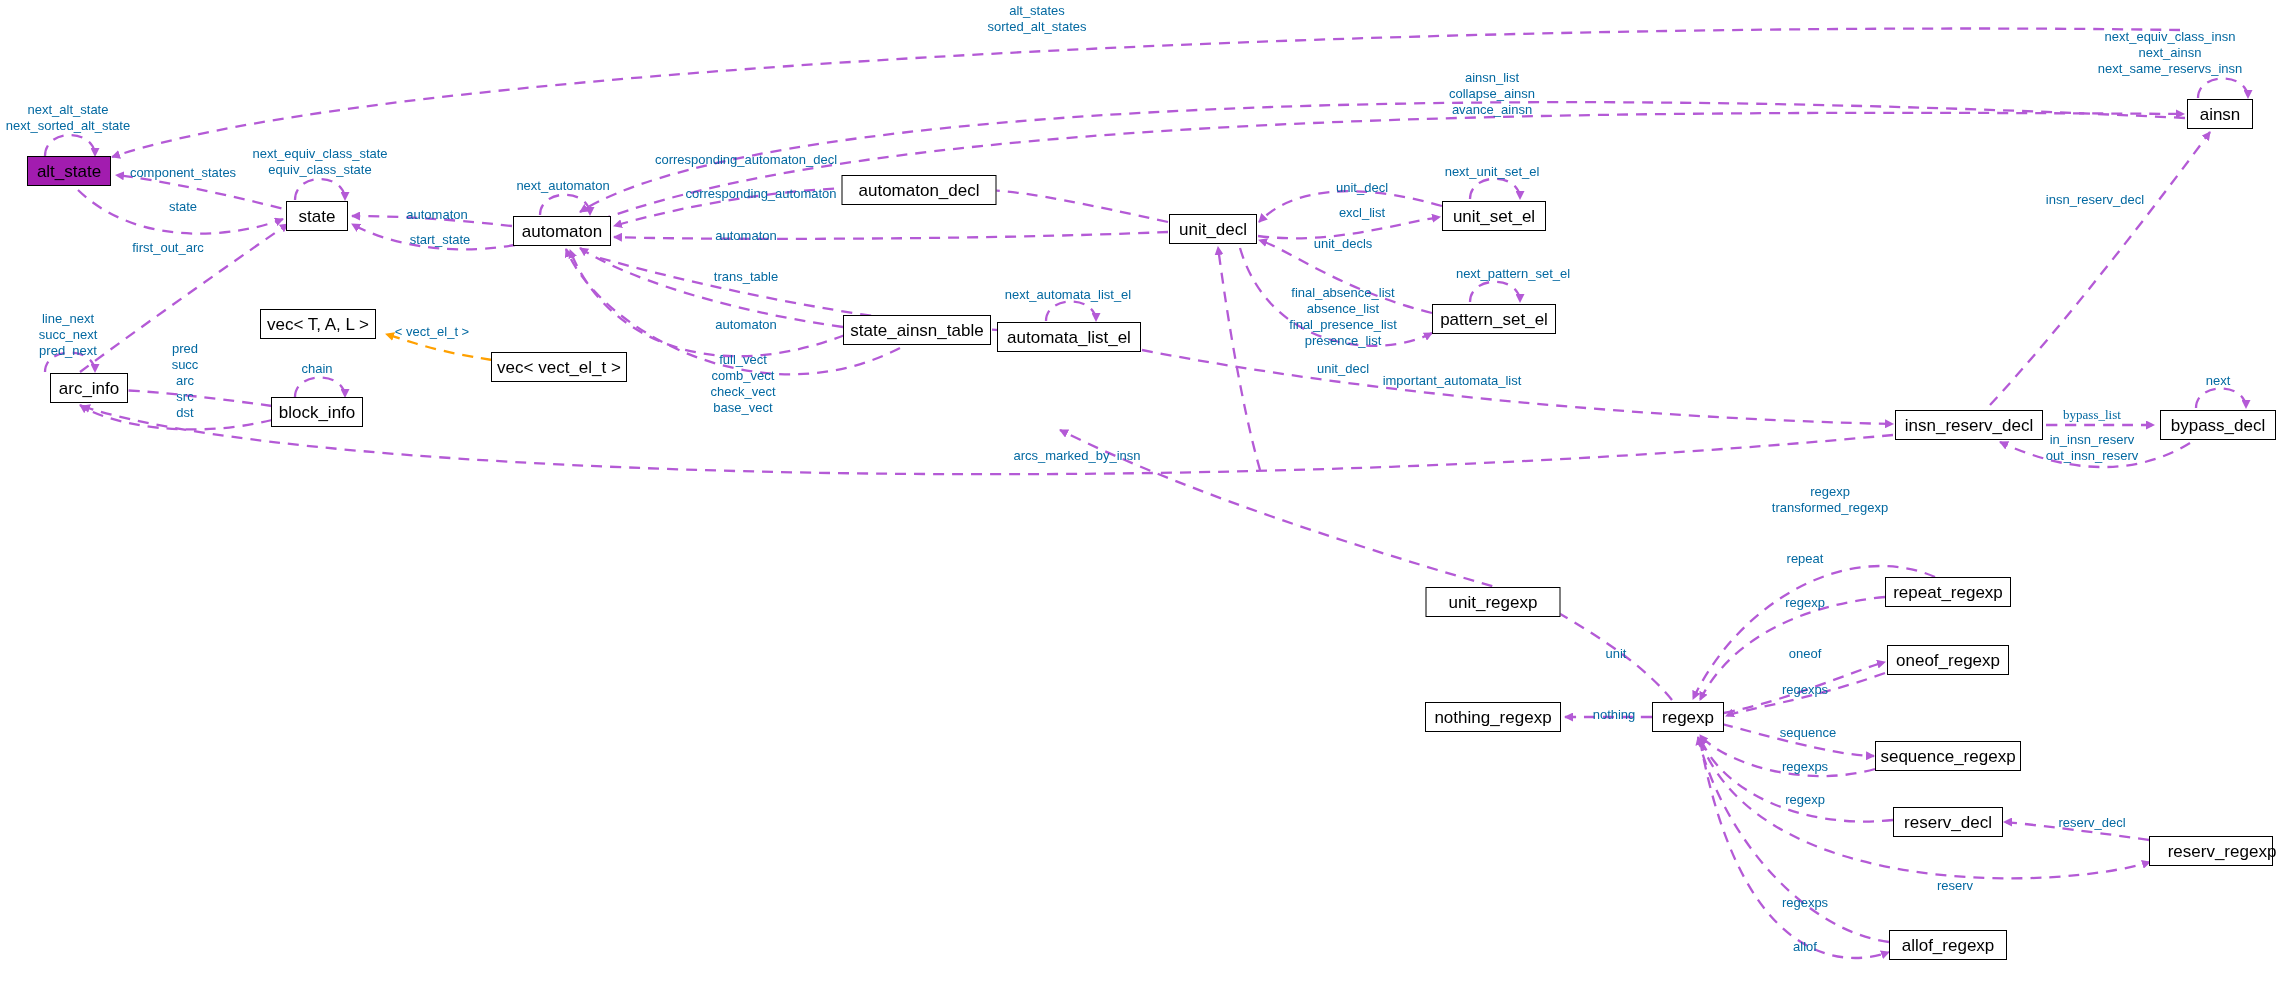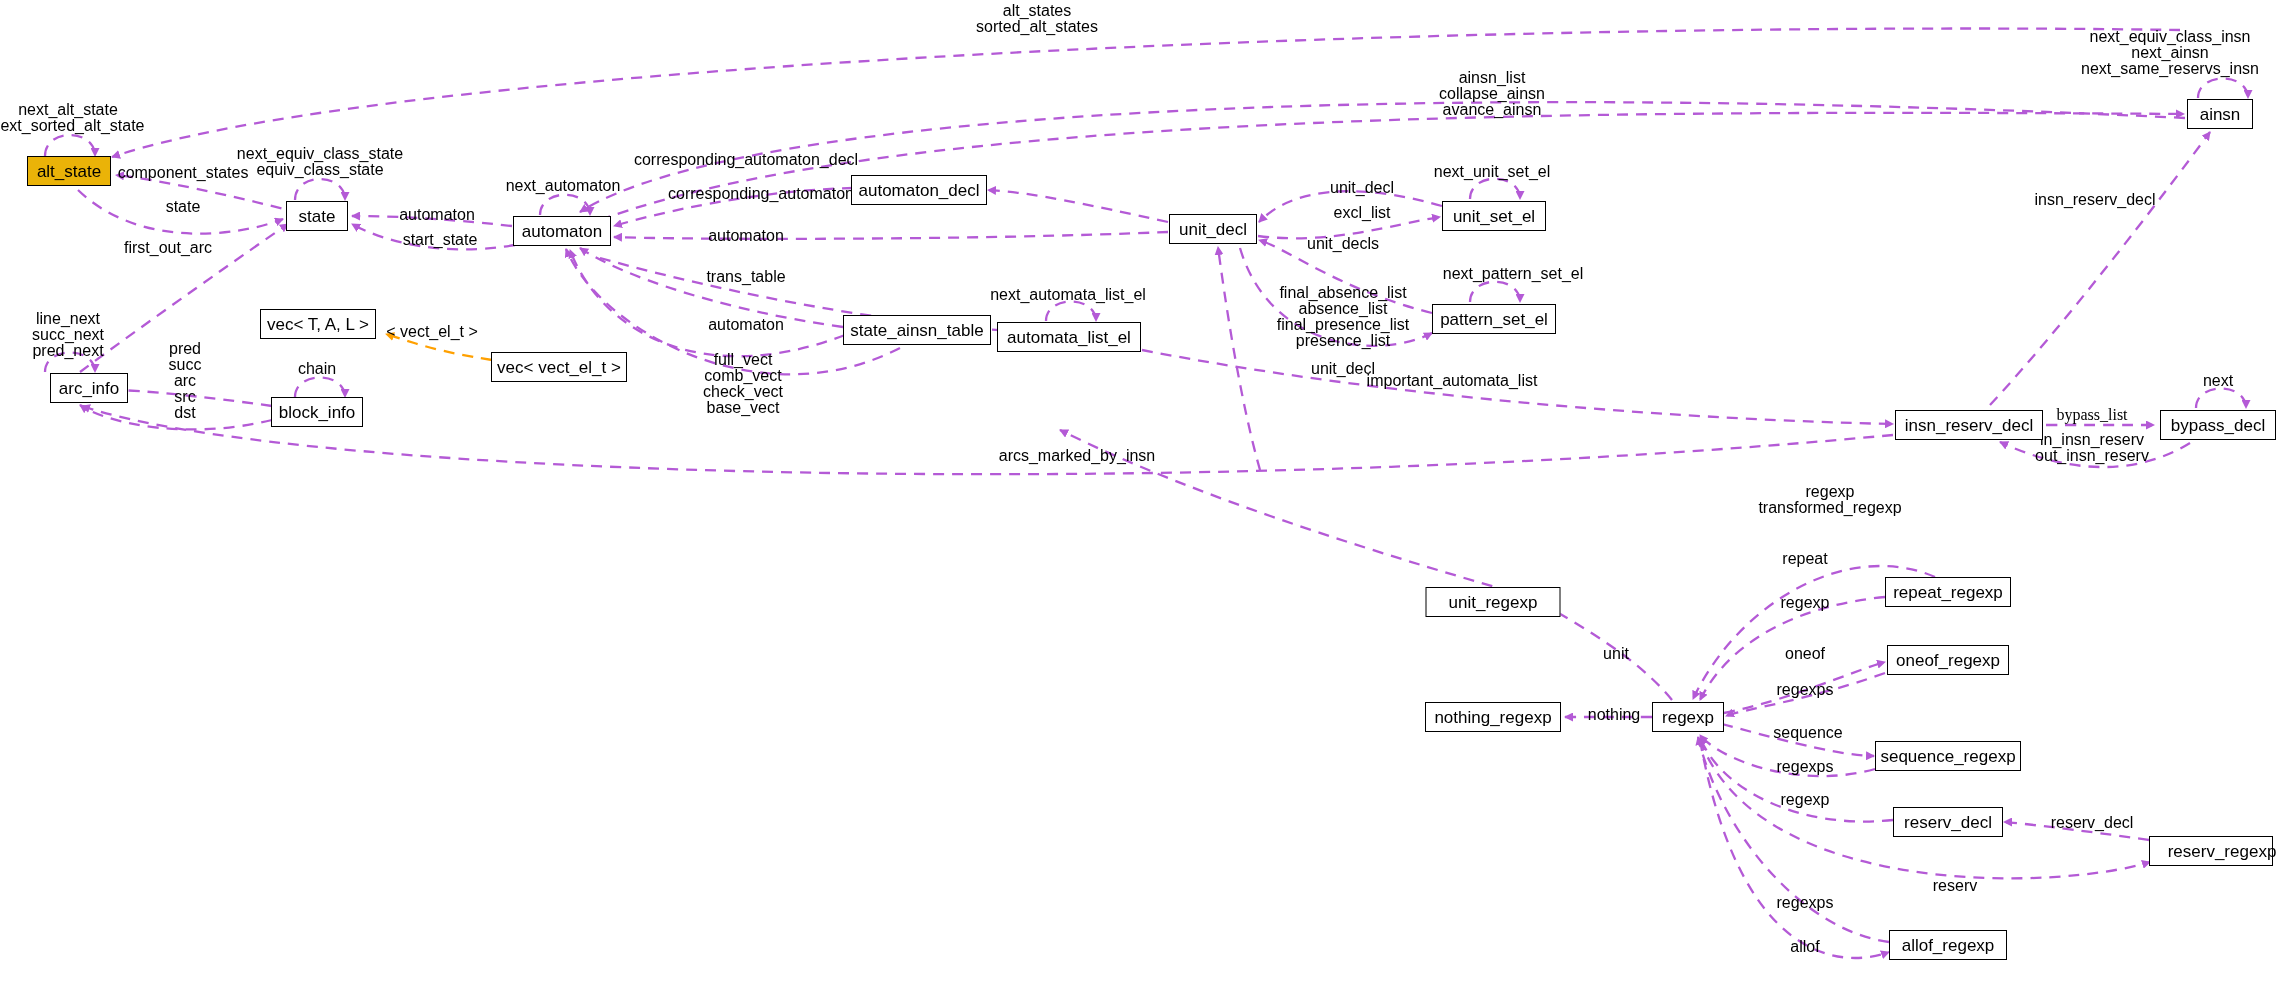--- a/index.html
+++ b/index.html
@@ -44,9 +44,9 @@
   }
   .elabel {
     position: absolute;
-    font-size: 16px;
+    font-size: 13px;
     line-height: 16px;
-    color: #000000;
+    color: #0369a1;
     white-space: pre;
     text-align: center;
     transform: translate(-50%, -50%);

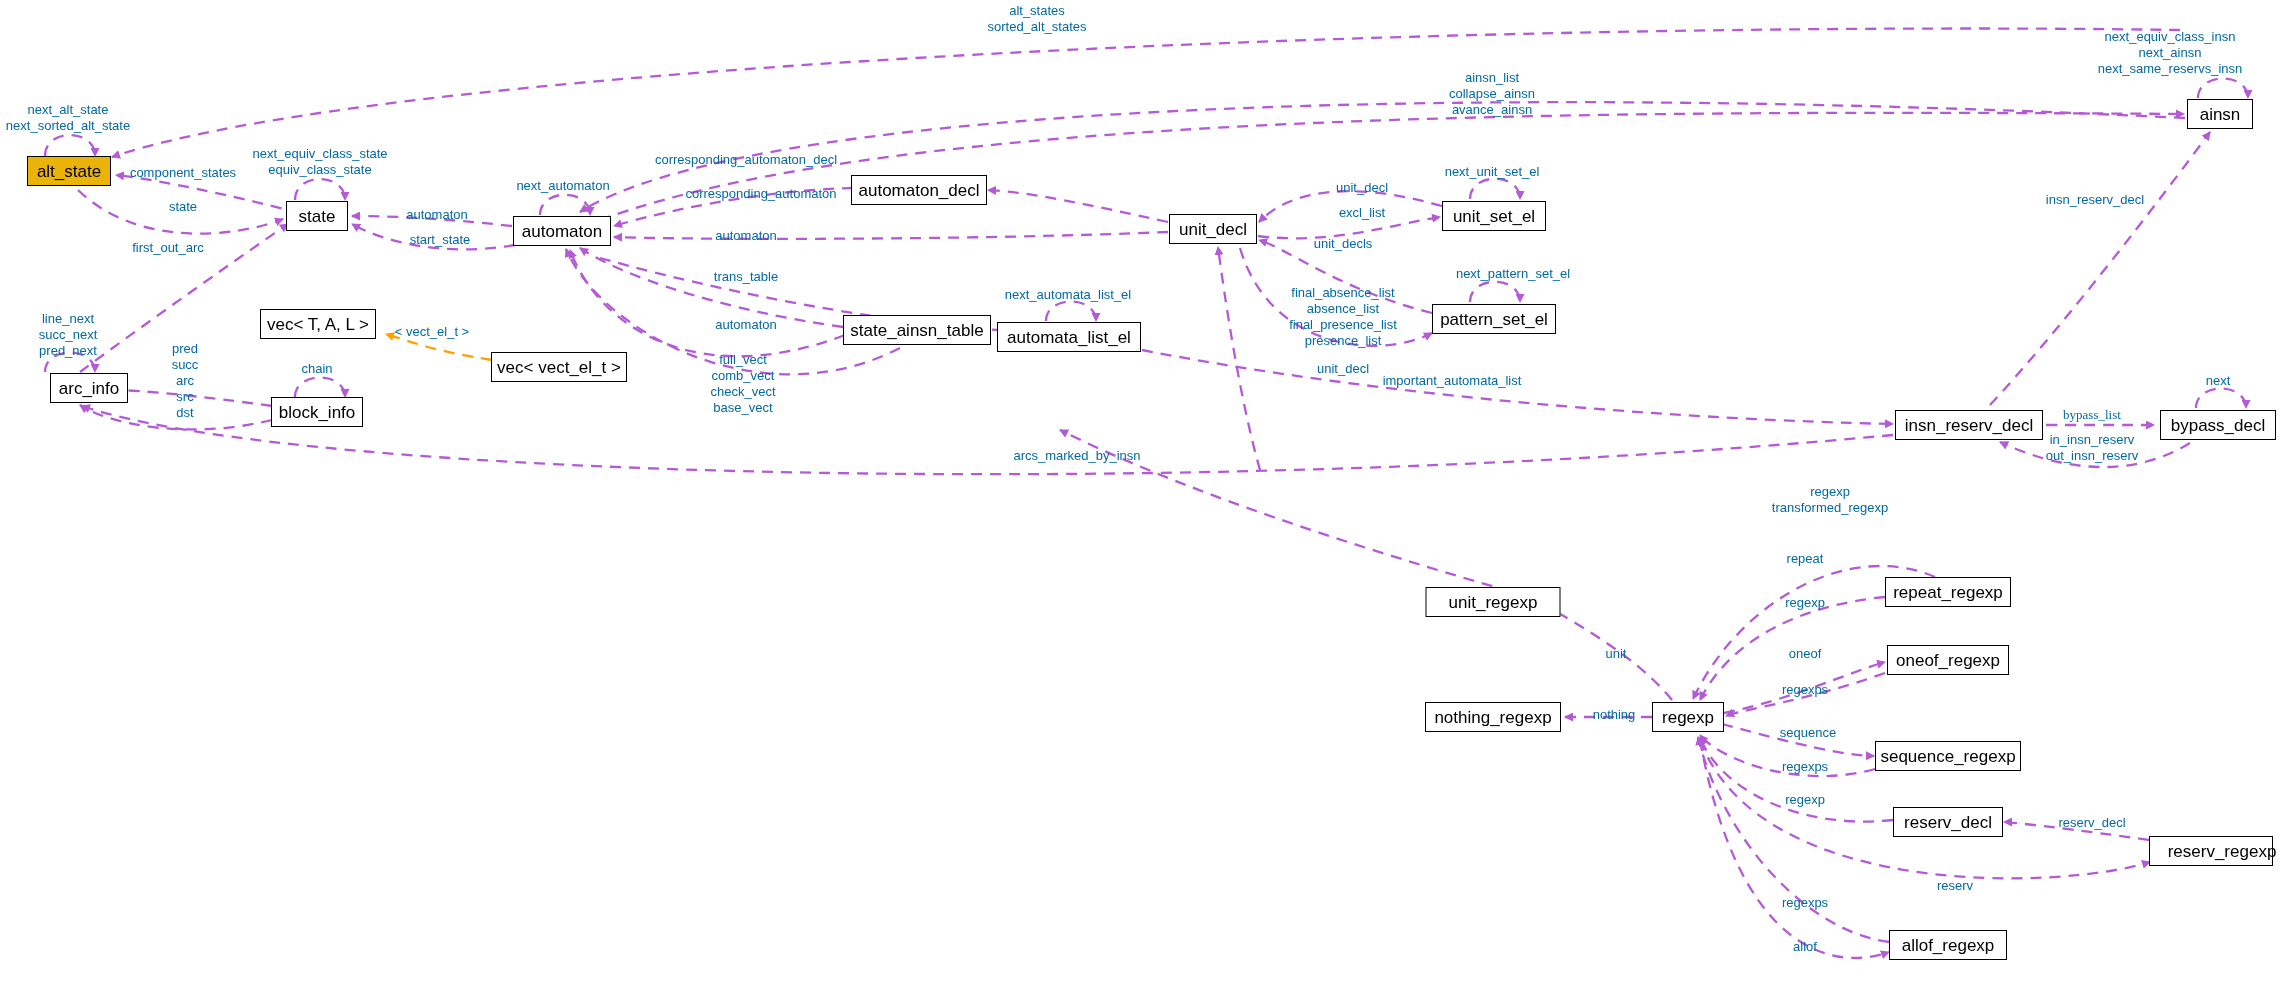--- a/index.html
+++ b/index.html
@@ -40,7 +40,7 @@
     z-index: 5;
   }
   .node.highlight {
-    background: #eab308;
+    background: #a21caf;
   }
   .elabel {
     position: absolute;

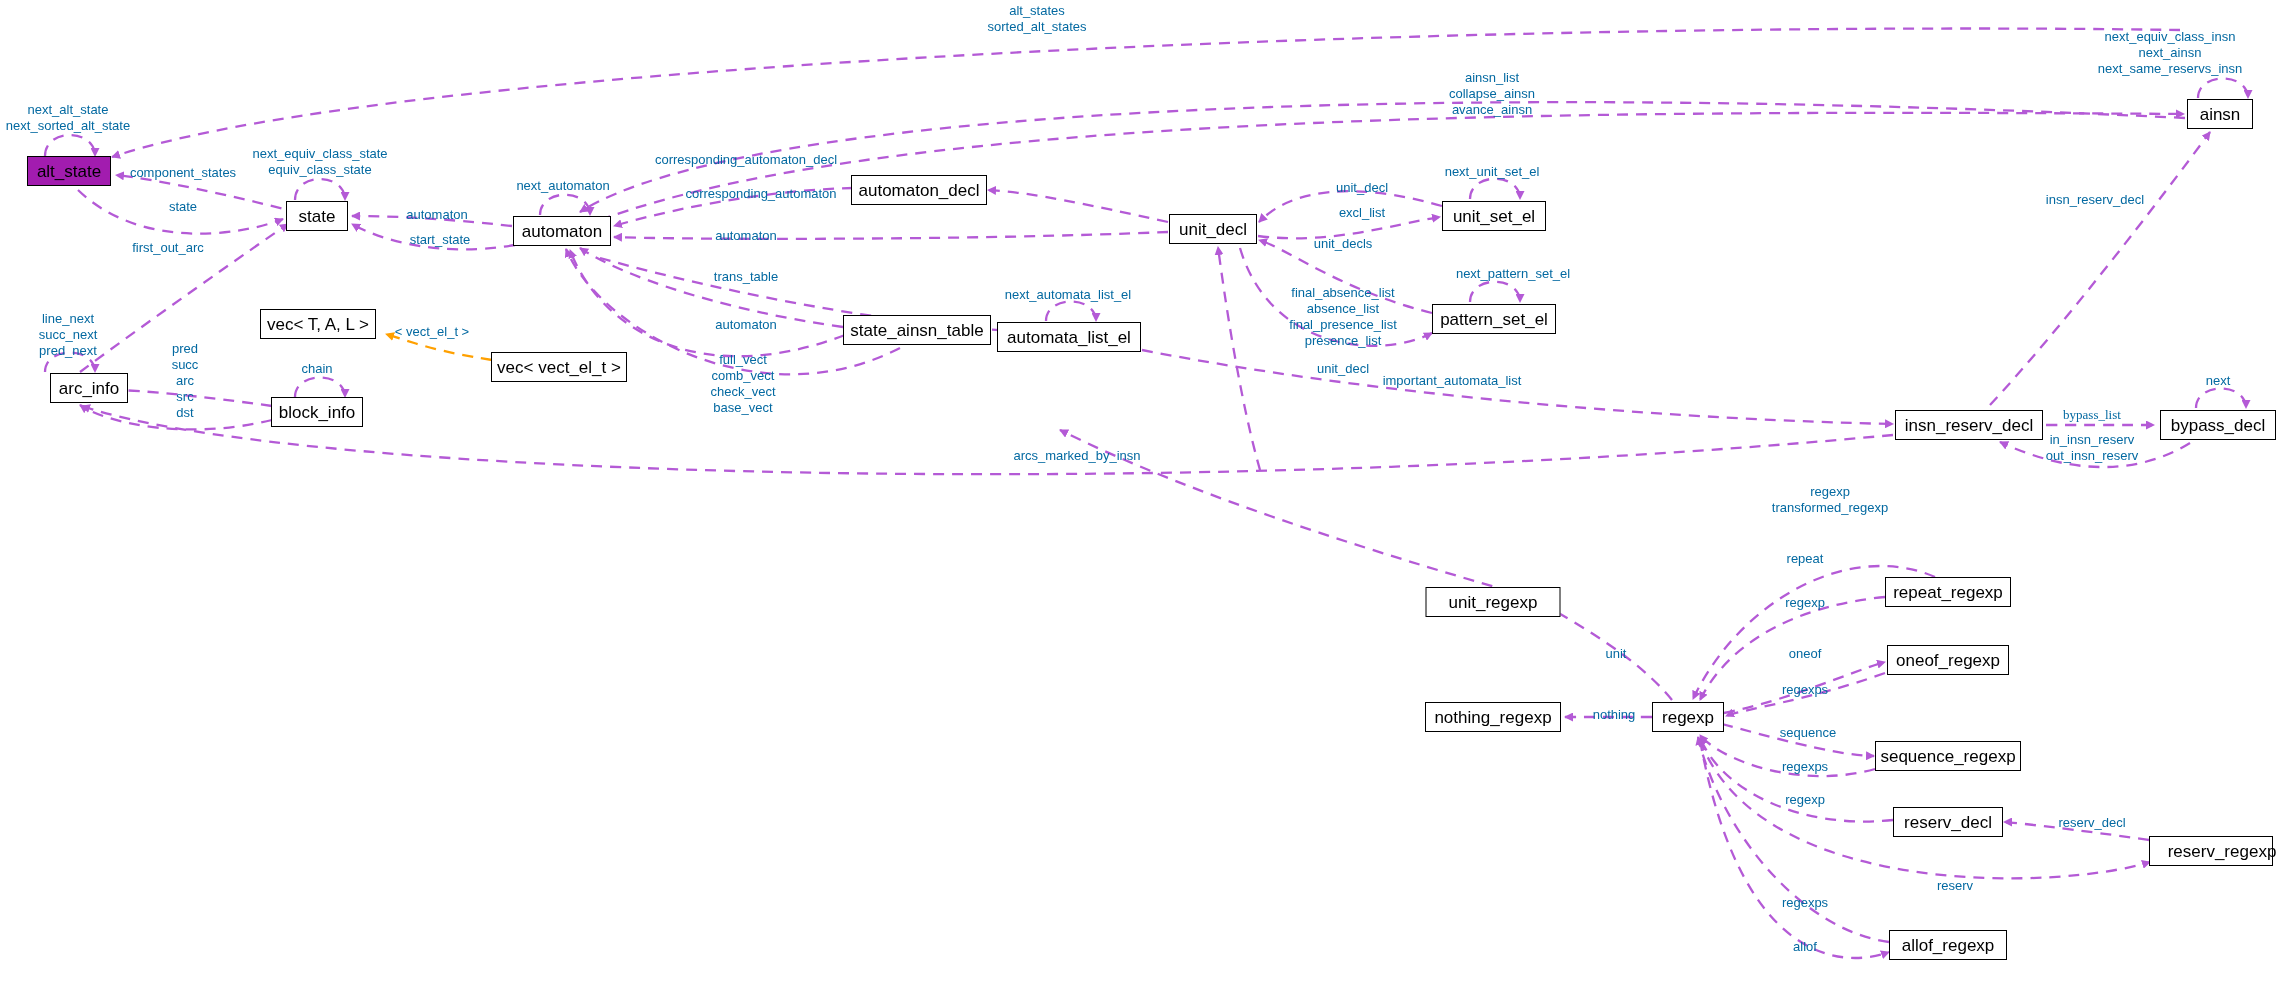--- a/index.html
+++ b/index.html
@@ -171,7 +171,7 @@
   <div class="node" style="left:562px;top:231px;width:98px;">
       <span>automaton</span>
     </div>
-  <div class="node" style="left:919px;top:190px;width:136px;">
+  <div class="node" style="left:919px;top:190px;width:155px;">
       <span>automaton_decl</span>
     </div>
   <div class="node" style="left:1213px;top:229px;width:88px;">

